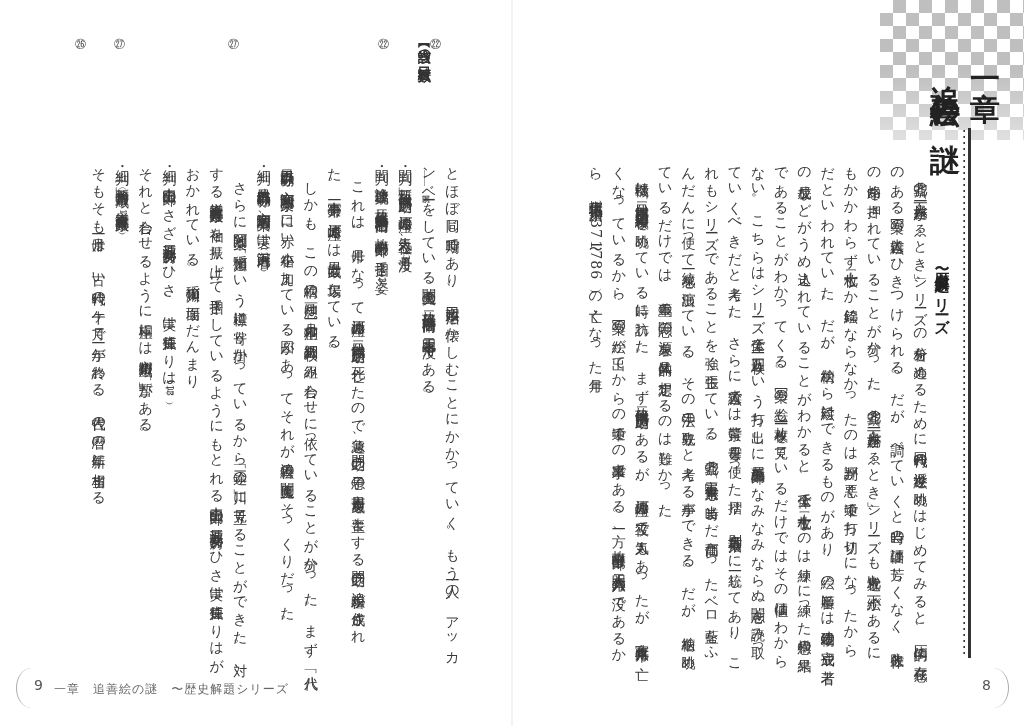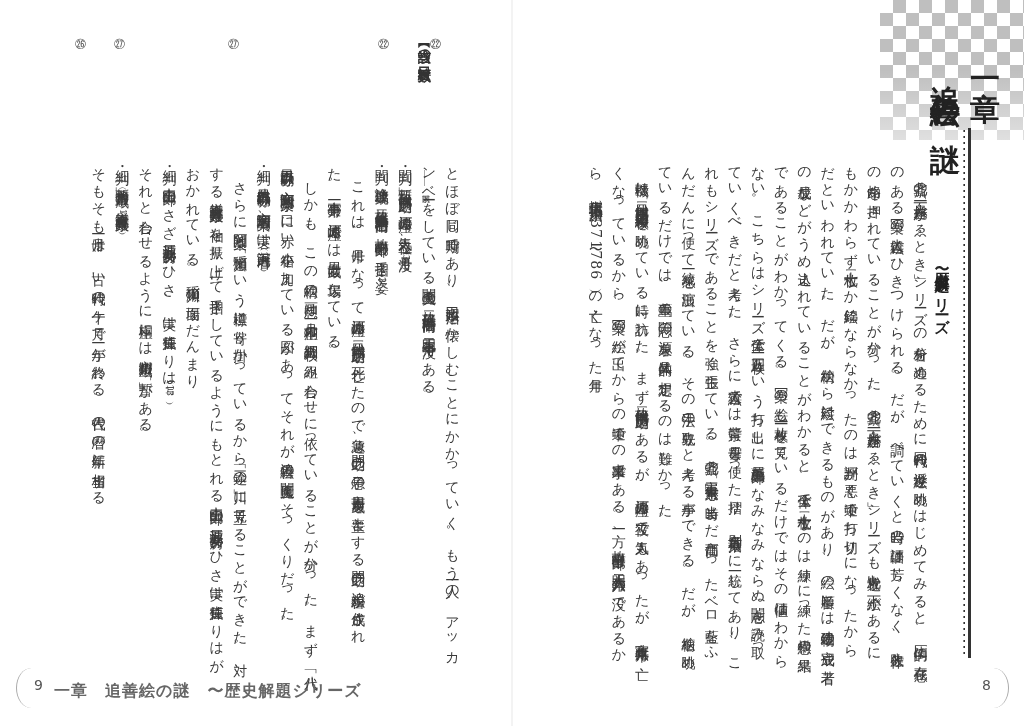--- a/index.html
+++ b/index.html
@@ -45,7 +45,7 @@
   .folio-left { position:absolute; left:16px; top:668px; width:30px; height:40px; border-left:1px solid #aaa; border-radius:50% 0 0 50%; }
   .folio-right { position:absolute; left:978px; top:668px; width:30px; height:40px; border-right:1px solid #aaa; border-radius:0 50% 50% 0; }
   .pageno { position:absolute; top:677px; font-family:"DejaVu Sans","Liberation Sans",sans-serif; font-size:14px; color:#555; }
-  .running-head { position:absolute; left:54px; top:681px; font-size:16px; color:#666; letter-spacing:1px;font-weight:bold; }
+  .running-head { position:absolute; left:54px; top:681px; font-size:12px; color:#666; letter-spacing:1px; }
 </style>
 </head>
 <body>

